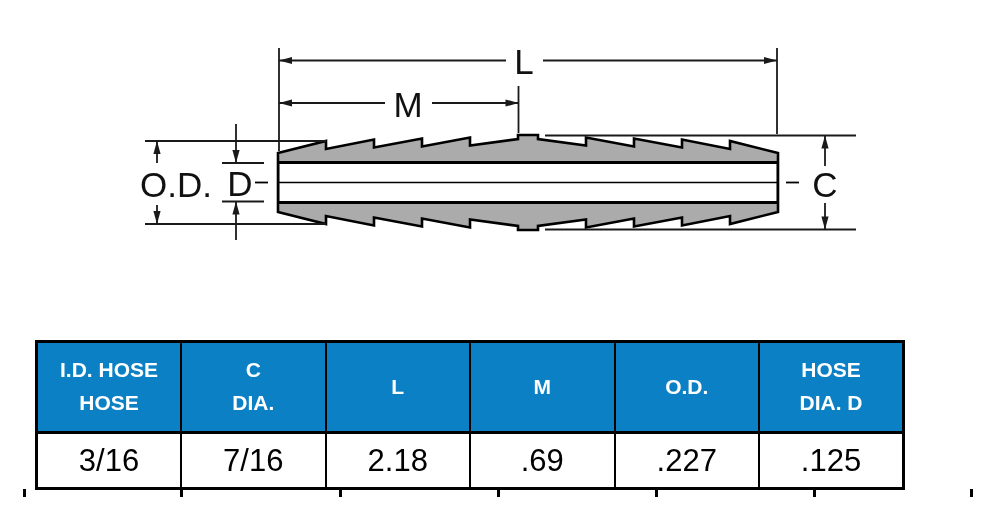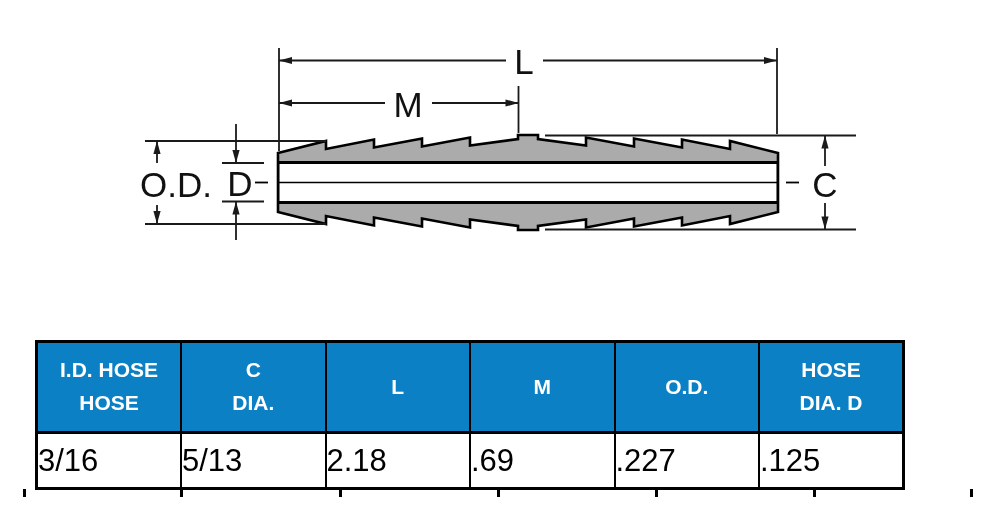--- a/index.html
+++ b/index.html
@@ -24,7 +24,7 @@
     border:2px solid #000; border-bottom:3px solid #000; height:88px; padding:0;
   }
   table.spec-table td {
-    font-size:31px; color:#000; text-align:left; vertical-align:middle;
+    font-size:31px; color:#000; text-align:center; vertical-align:middle;
     border:2px solid #000; height:53px; padding:0; background:#fff;
   }
   .hl { display:block; }

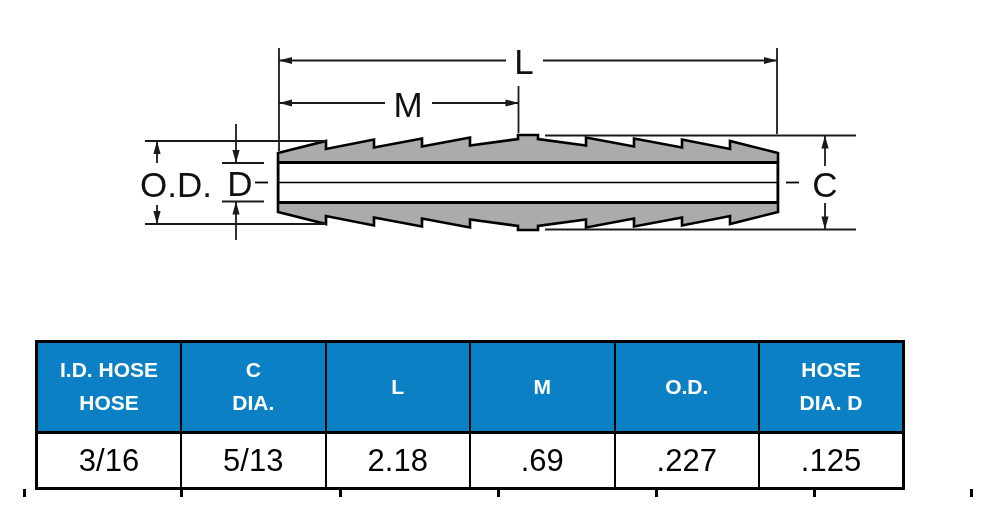--- a/index.html
+++ b/index.html
@@ -140,7 +140,7 @@
     <tbody>
       <tr>
         <td>3/16</td>
-        <td>5/13</td>
+        <td>7/16</td>
         <td>2.18</td>
         <td>.69</td>
         <td>.227</td>

